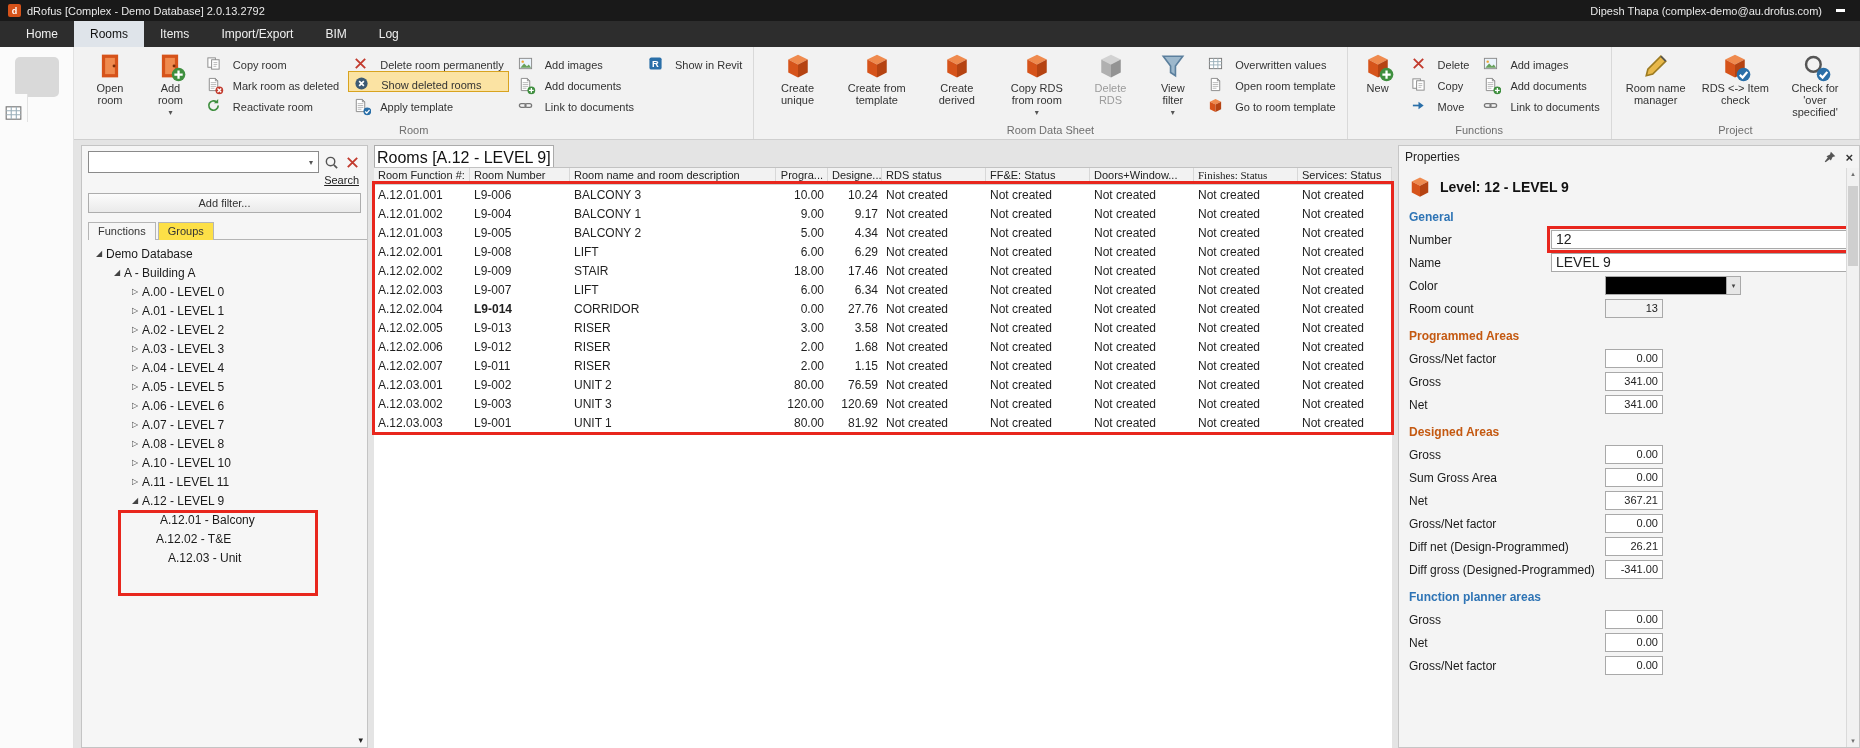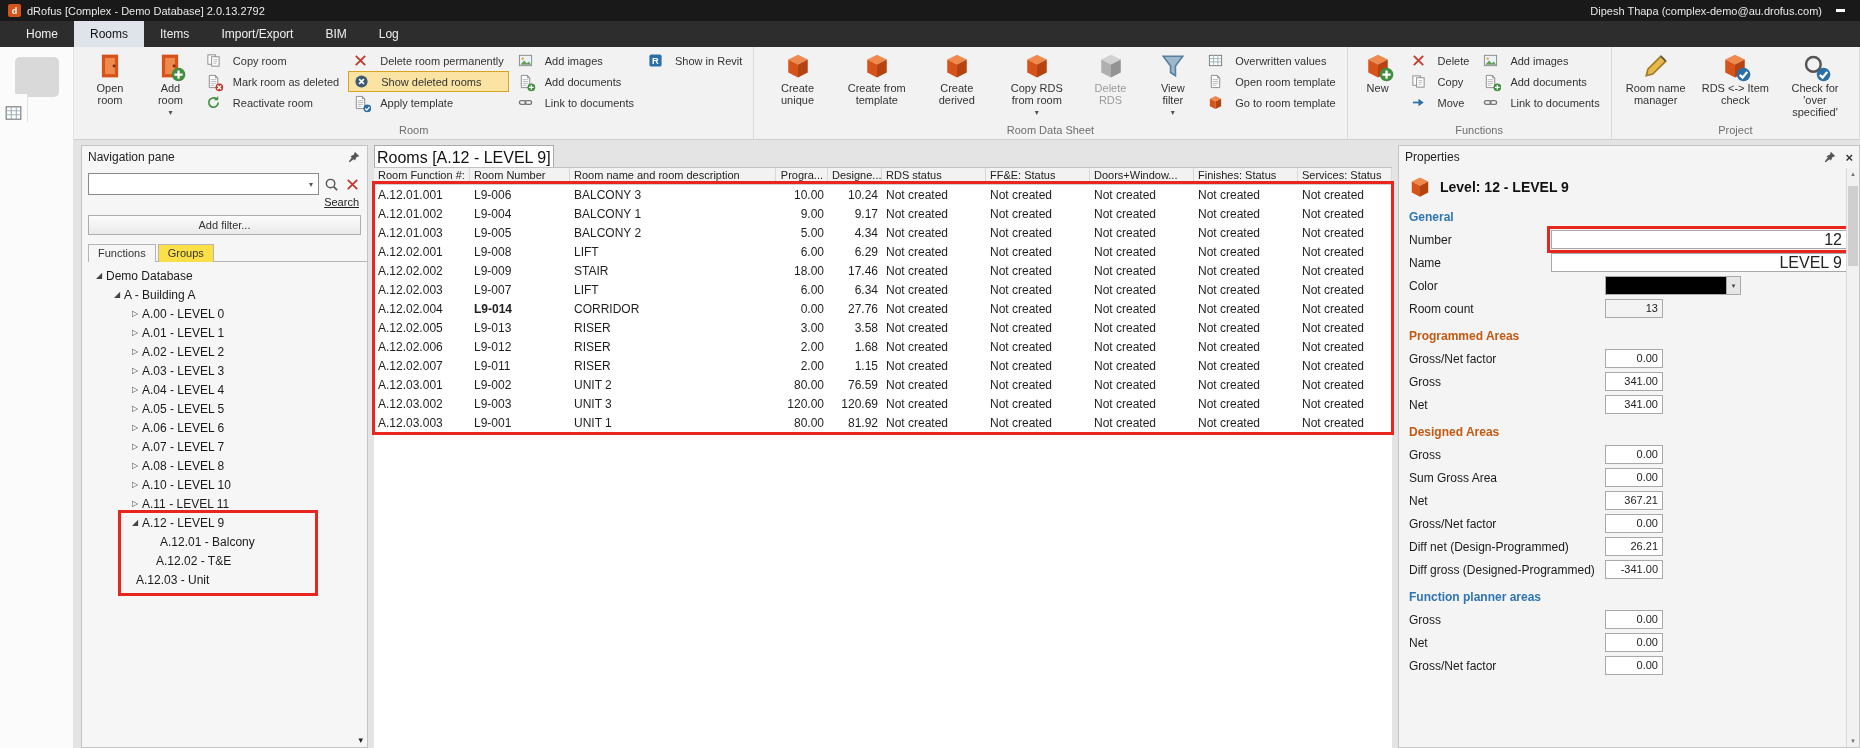--- a/index.html
+++ b/index.html
@@ -33,7 +33,7 @@
   .rlarge { display:flex; flex-direction:column; align-items:center; padding:4px 4px 2px; margin:1px;
             min-width:50px; max-width:78px; font-size:11px; line-height:12px; text-align:center; color:#333; }
   .rlarge .rlbl { margin-top:3px; }
-  .rsmall { display:flex; align-items:center; gap:12px; height:21px; padding:0 5px; font-size:11px; color:#333; white-space:nowrap; }
+  .rsmall { display:flex; align-items:flex-end; gap:12px; height:21px; padding:0 5px; font-size:11px; color:#333; white-space:nowrap; }
   .rsmall.hl { background:#fbe3a3; border:1px solid #d8a31f; }
   .dis { color:#9b9b9b; }
   .rglabel { text-align:center; font-size:11px; color:#6e6e6e; padding:1px 0 3px; }

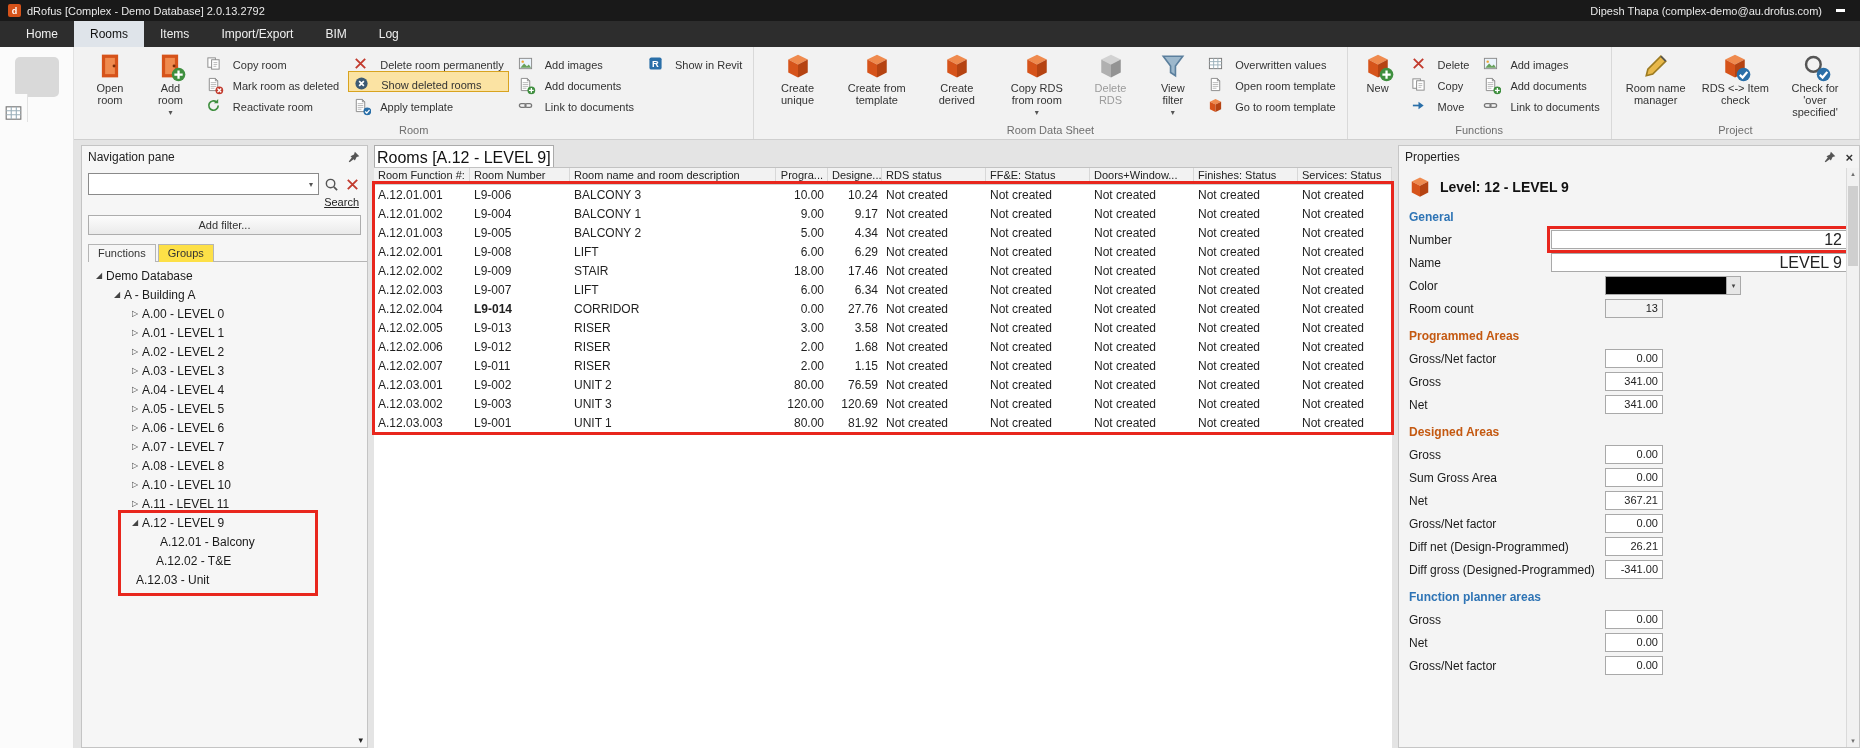--- a/index.html
+++ b/index.html
@@ -640,12 +640,6 @@
   </div>
 
 <div class="navpane">
-  <div class="np-head">
-    <span>Navigation pane</span>
-    <svg class="svg pinicon">
-        <use href="#s-pin"></use>
-      </svg>
-  </div>
   <div class="np-search">
     <div class="np-input">
       <input value="" style="">

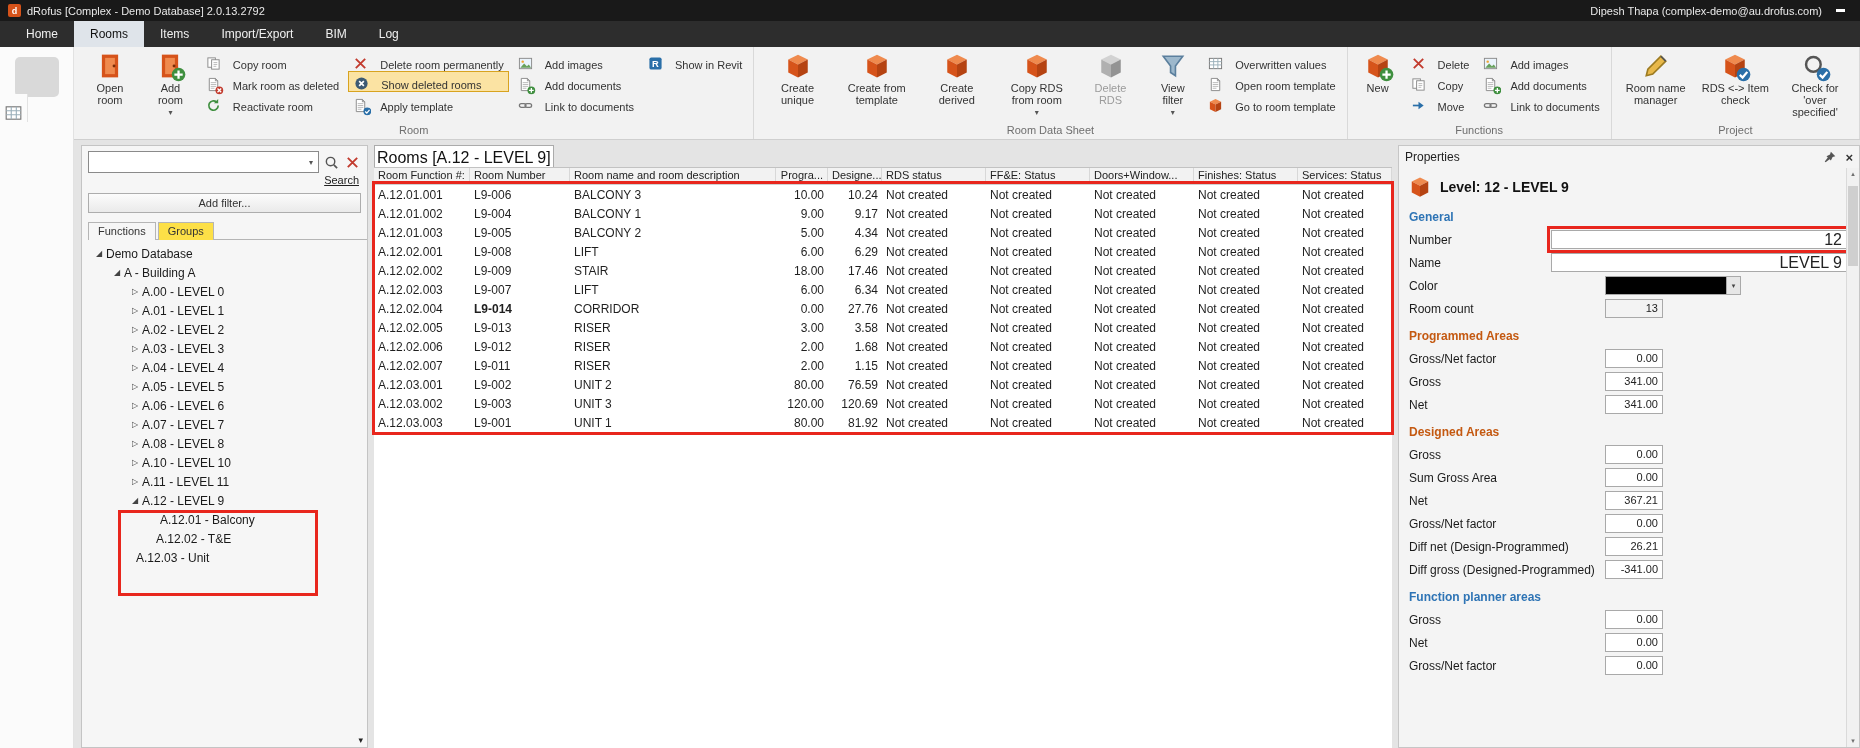--- a/index.html
+++ b/index.html
@@ -752,7 +752,7 @@
         <div class="th" style="width: 104px;">RDS status</div>
         <div class="th" style="width: 104px;">FF&amp;E: Status</div>
         <div class="th" style="width: 104px;">Doors+Window...</div>
-        <div class="th" style="width: 104px;">Finishes: Status</div>
+        <div class="th" style="width: 104px; font-family: Liberation Serif, serif;">Finishes: Status</div>
         <div class="th" style="width: 94px;">Services: Status</div>
       </div>
     <div class="grid-body">

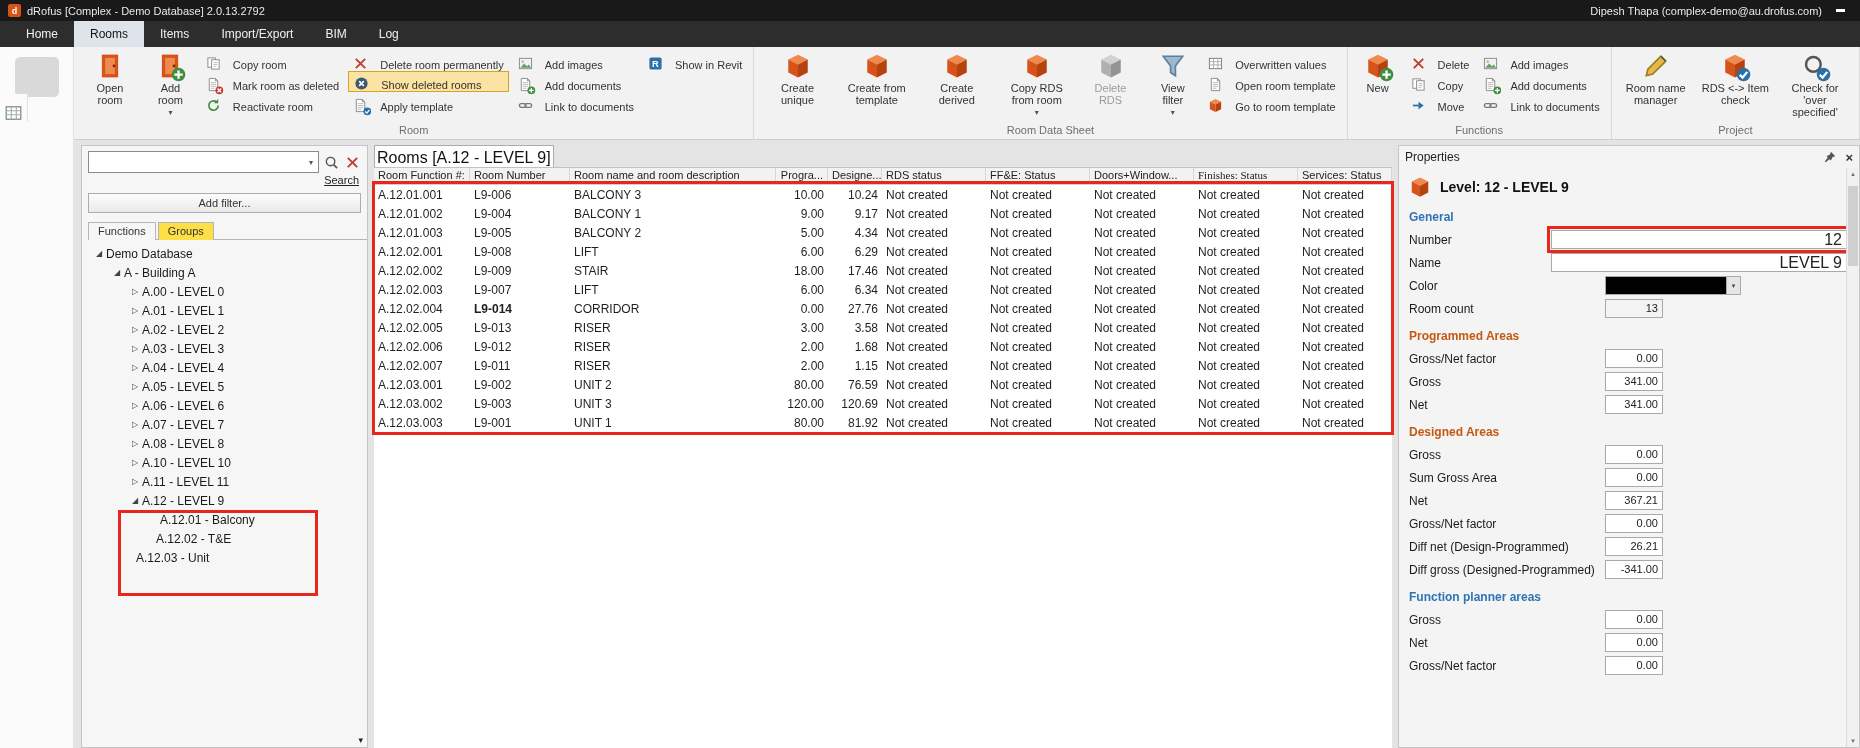--- a/index.html
+++ b/index.html
@@ -104,7 +104,7 @@
   .prow.wrow .plabel { flex:0 0 142px; }
   .pinput { width:58px; height:19px; border:1px solid #a9a9a9; background:#fff; font-size:11px; text-align:right;
             padding:1px 4px; line-height:15px; }
-  .pinput.wide { flex:1; text-align:right; font-size:16px; }
+  .pinput.wide { flex:1; text-align:left; font-size:14px; }
   .pinput.ro { background:#f3f3f3; }
   .annotated { outline:3px solid #e8261d; outline-offset:1px; }
   .pcolor { display:flex; width:136px; height:19px; border:1px solid #a9a9a9; background:#000; }

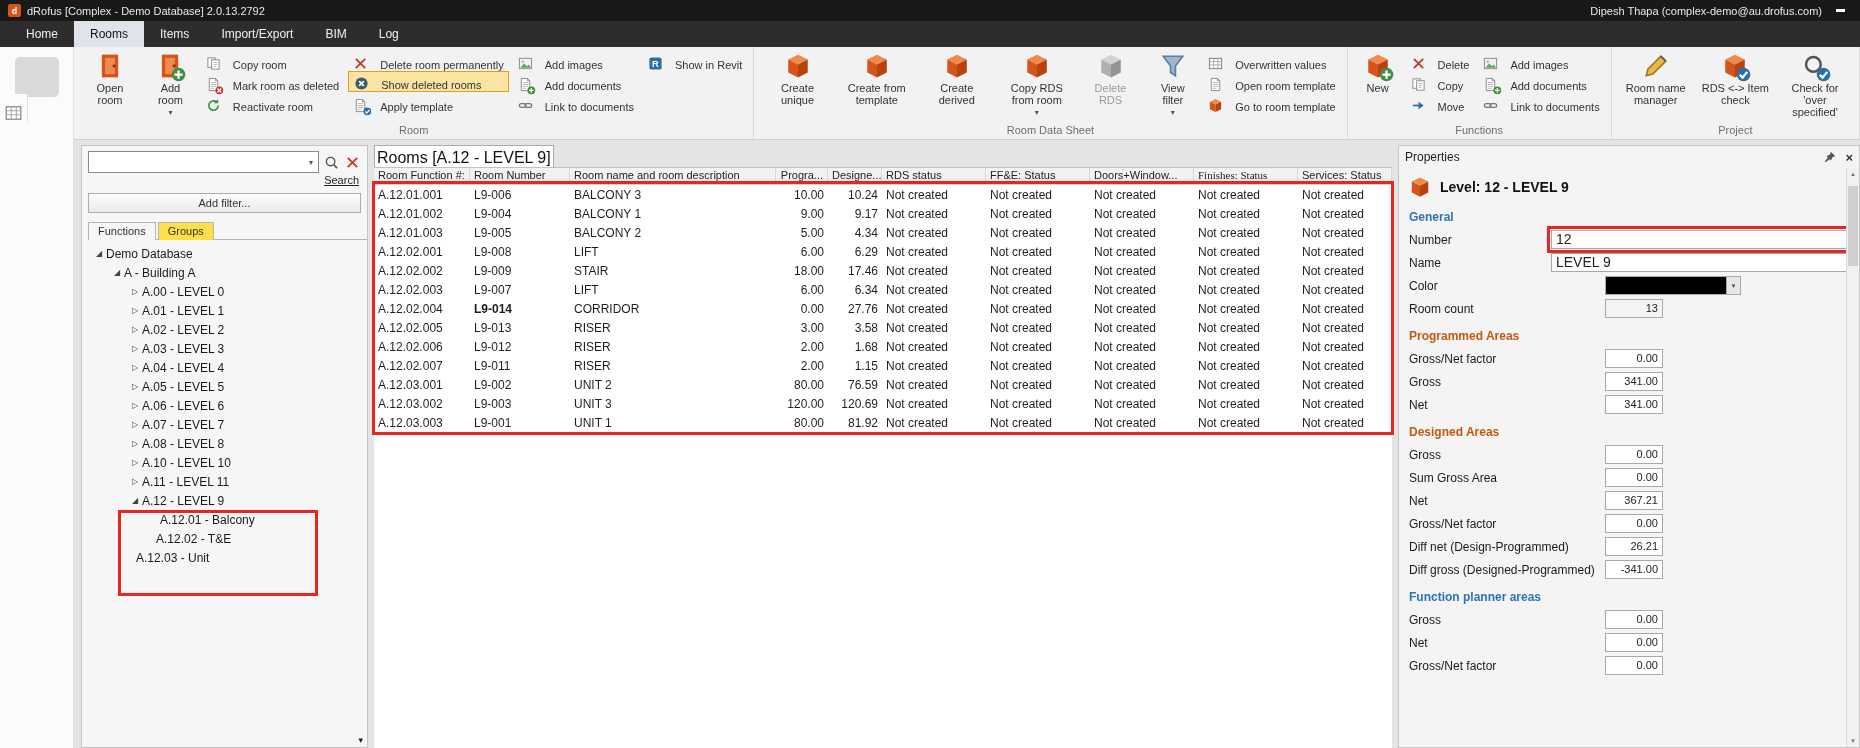--- a/index.html
+++ b/index.html
@@ -729,7 +729,7 @@
         <span class="twisty"></span>
         <span class="tlabel">A.12.02 - T&amp;E</span>
       </div>
-      <div class="tnode" style="padding-left: 40px;">
+      <div class="tnode" style="padding-left: 72px;">
         <span class="twisty"></span>
         <span class="tlabel">A.12.03 - Unit</span>
       </div>

